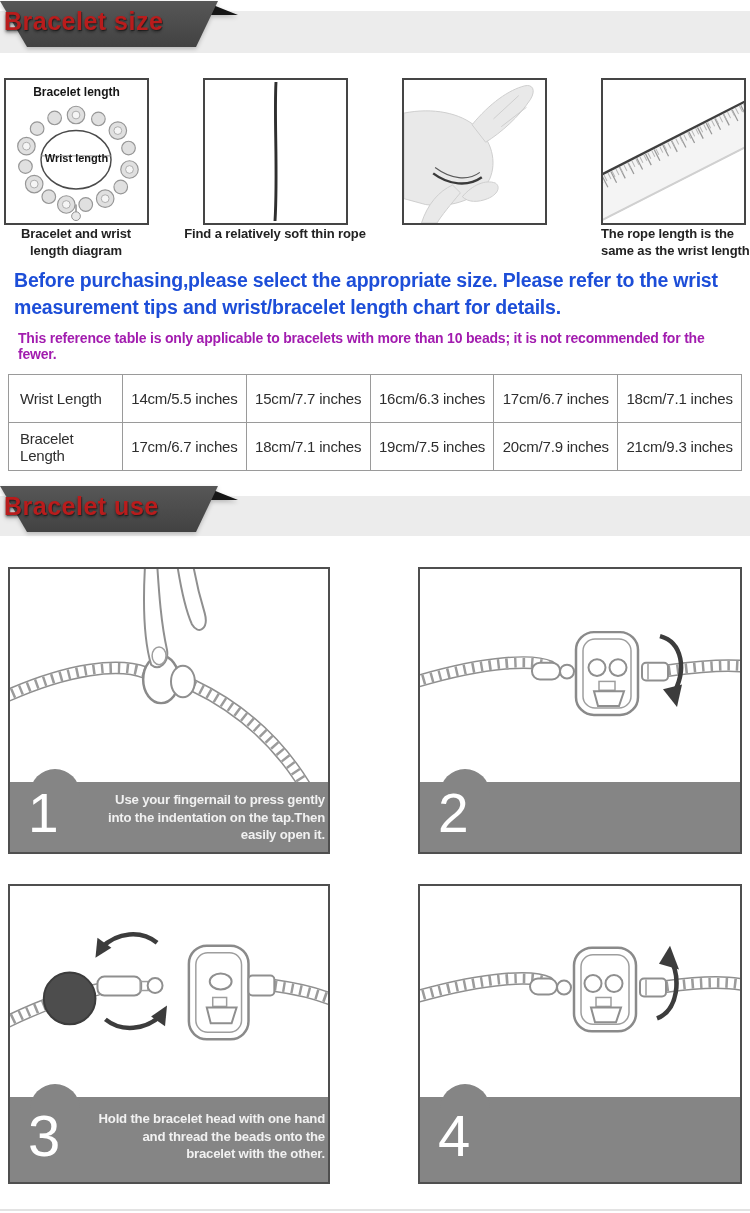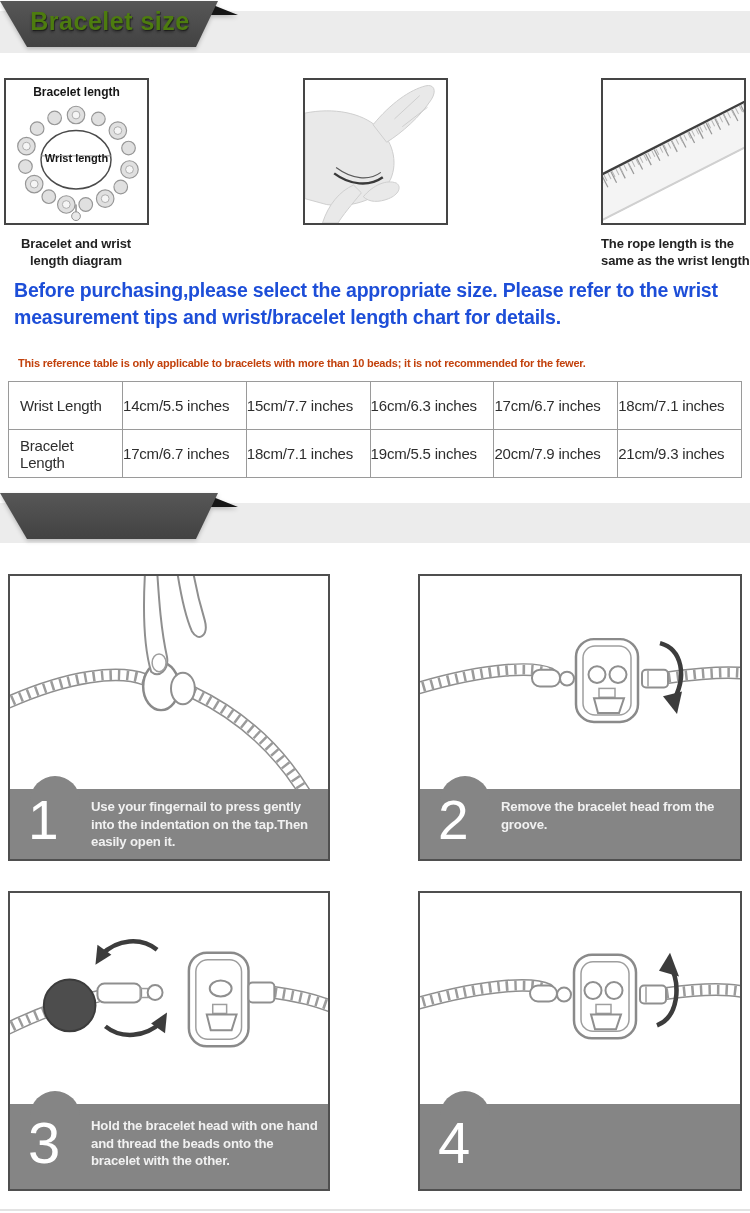--- a/index.html
+++ b/index.html
@@ -17,8 +17,8 @@
   .ribbon { position:absolute; top:0; left:0; width:242px; height:48px; filter:drop-shadow(0 2px 2px rgba(0,0,0,.22)); }
   .ribbon svg { display:block; width:242px; height:48px; }
   .ribbon-label {
-    position:absolute; left:10px; top:7px; width:200px; text-align:center;
-    font-size:25px; font-weight:bold; color:#4d7c0f; letter-spacing:.5px;
+    position:absolute; left:4px; top:7px; width:200px; 
+    font-size:25px; font-weight:bold; color:#b91c1c; letter-spacing:.5px;
     text-shadow:0 2px 3px rgba(0,0,0,.45), 1px 1px 0 rgba(0,0,0,.35);
     white-space:nowrap;
   }

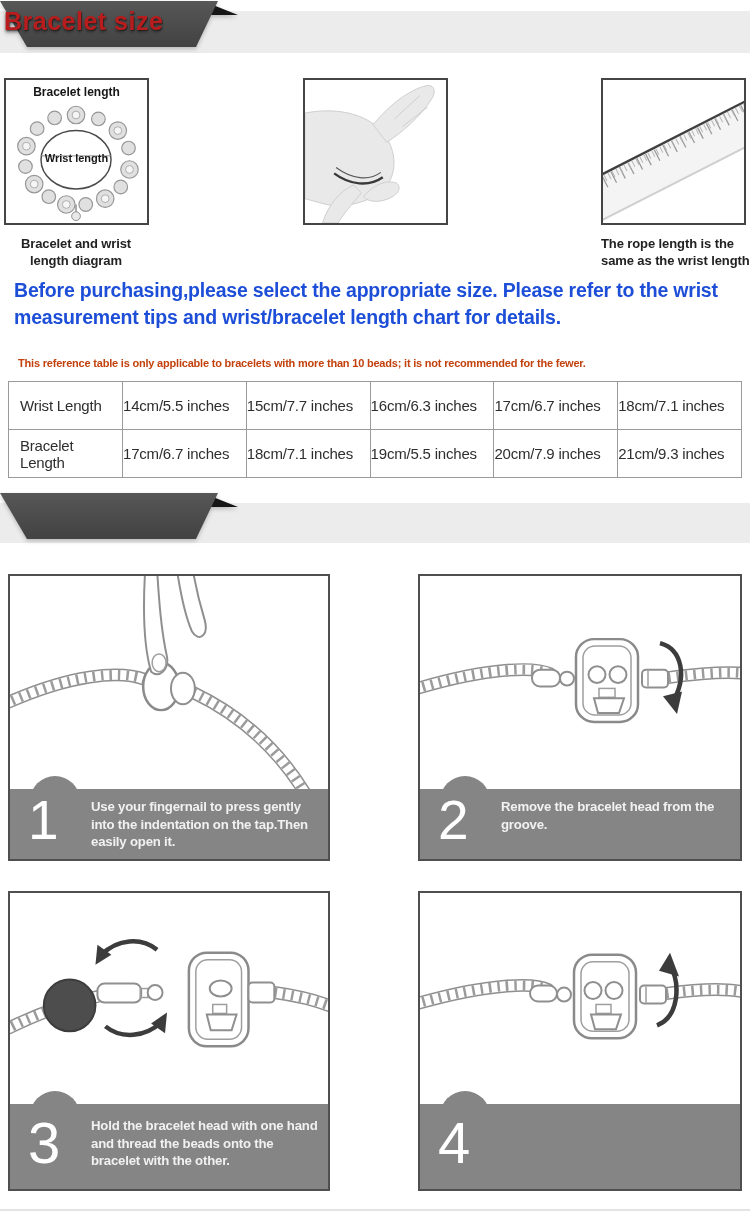--- a/index.html
+++ b/index.html
@@ -29,7 +29,7 @@
   .fig-box svg { display:block; width:100%; height:100%; }
   .fig-label-top { position:absolute; top:5px; left:0; width:100%; text-align:center; font-size:12px; font-weight:bold; color:#161616; }
   .fig-label-inner { position:absolute; top:72px; left:0; width:100%; text-align:center; font-size:11px; font-weight:bold; color:#161616; }
-  .fig-caption { margin-top:10px; font-size:13px; font-weight:bold; color:#222; line-height:1.32; letter-spacing:-.1px; }
+  .fig-caption { font-size:13px; font-weight:bold; color:#222; line-height:1.32; letter-spacing:-.1px; }
   .fig:nth-child(1) .fig-caption { text-align:center; width:152px; margin-left:-4px; }
   .fig:nth-child(2) .fig-caption { text-align:center; width:200px; margin-left:-28px; white-space:nowrap; }
   .fig:nth-child(3) .fig-caption { width:160px; }

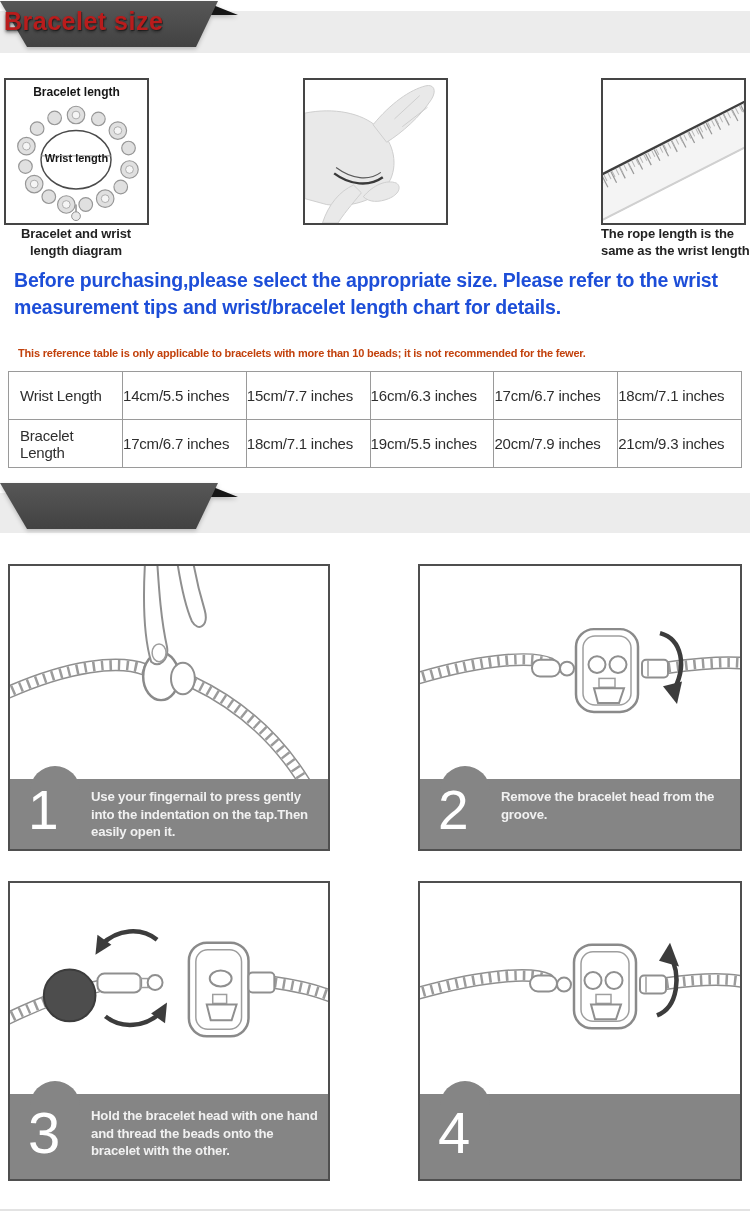--- a/index.html
+++ b/index.html
@@ -133,6 +133,14 @@
     <div class="fig-caption">Bracelet and wrist length diagram</div>
   </div>
 
+  <div class="fig">
+    <div class="fig-box">
+      <svg viewBox="0 0 145 147">
+        <path d="M73,2 C71,40 75,95 72,145" fill="none" stroke="#2f2f2f" stroke-width="3"></path>
+      </svg>
+    </div>
+    <div class="fig-caption">Find a relatively soft thin rope</div>
+  </div>
 
   <div class="fig">
     <div class="fig-box">

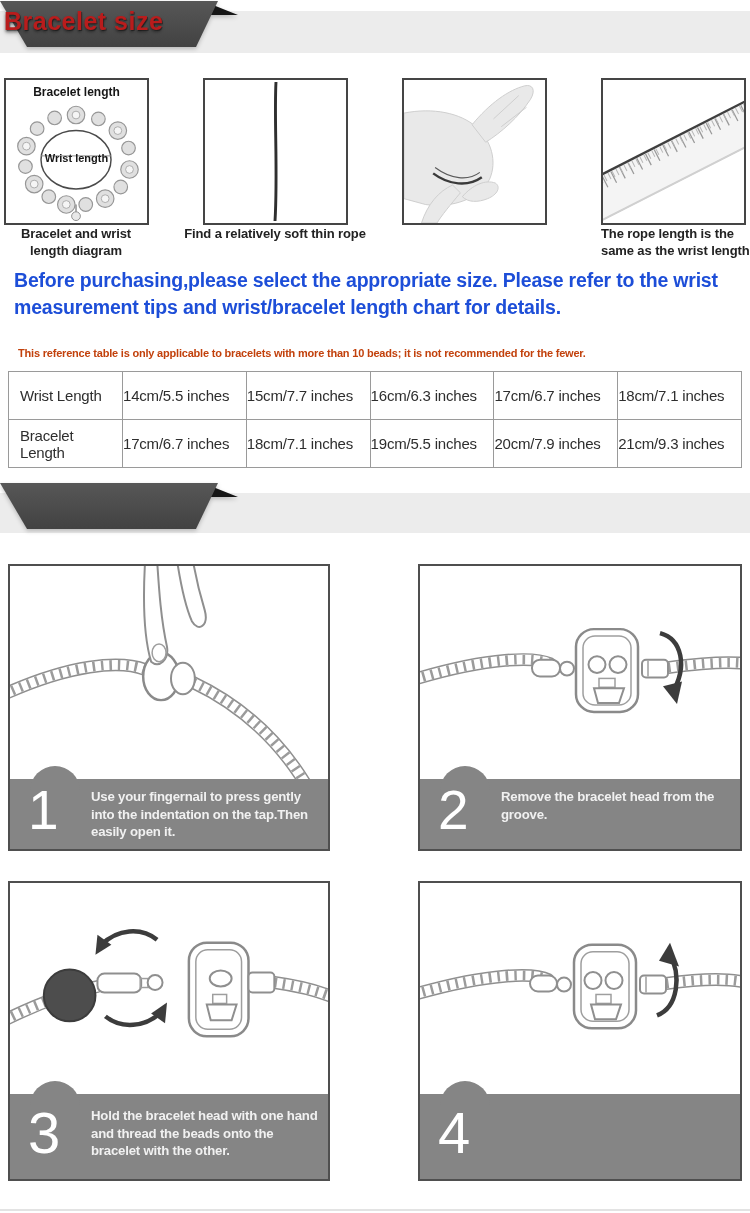--- a/index.html
+++ b/index.html
@@ -36,7 +36,7 @@
   .fig:nth-child(4) .fig-caption { width:155px; }
   
   .intro { margin:8px 14px 0; font-size:19.5px; font-weight:bold; color:#1d4ed8; line-height:1.36; letter-spacing:-.2px; }
-  .note  { margin:27px 14px 0 18px; font-size:11px; font-weight:bold; color:#c2410c; letter-spacing:-.2px; }
+  .note  { margin:10px 14px 0 18px; font-size:14px; font-weight:bold; color:#a21caf; letter-spacing:-.2px; }
   .size-table-wrap { margin:12px 8px 0; }
   table.size { width:100%; border-collapse:collapse; table-layout:fixed; }
   table.size td {

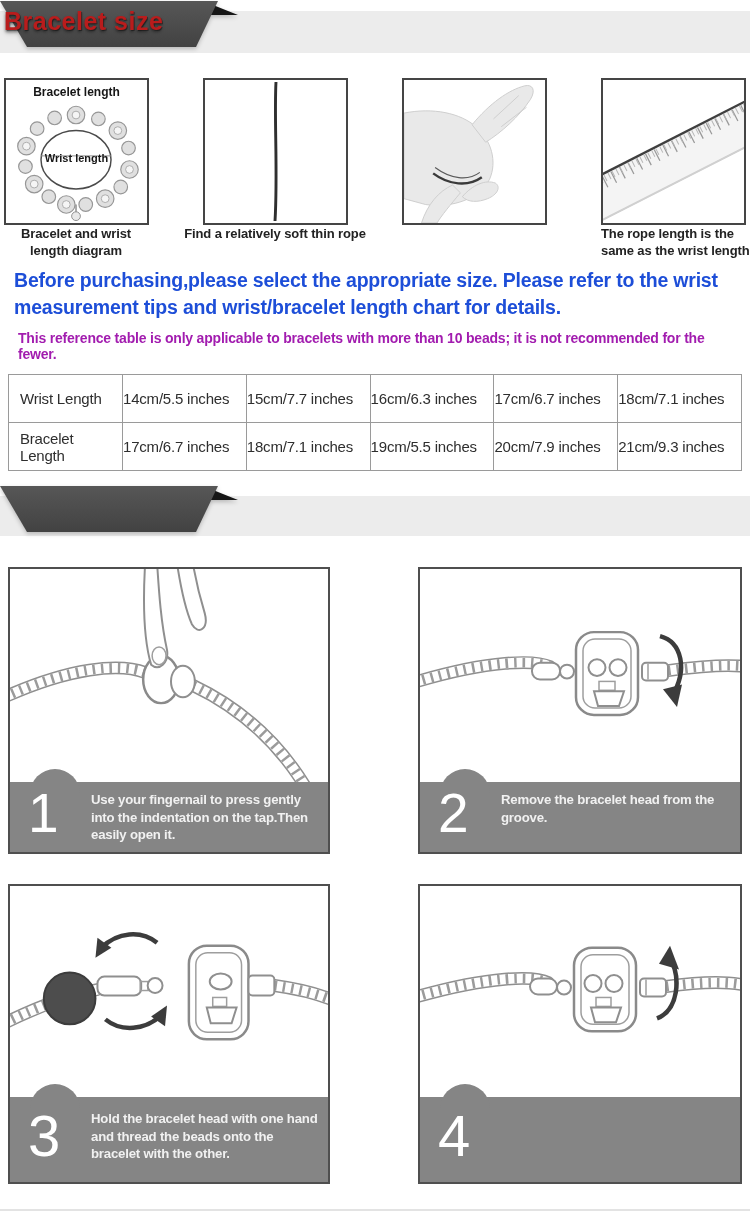--- a/index.html
+++ b/index.html
@@ -40,7 +40,7 @@
   .size-table-wrap { margin:12px 8px 0; }
   table.size { width:100%; border-collapse:collapse; table-layout:fixed; }
   table.size td {
-    border:1.5px solid #9a9a9a; height:48px; 
+    border:1.5px solid #9a9a9a; height:48px; text-align:center;
     font-size:15px; color:#2e2e2e; letter-spacing:-.2px;
   }
   table.size td.rowlabel { text-align:left; padding-left:11px; }

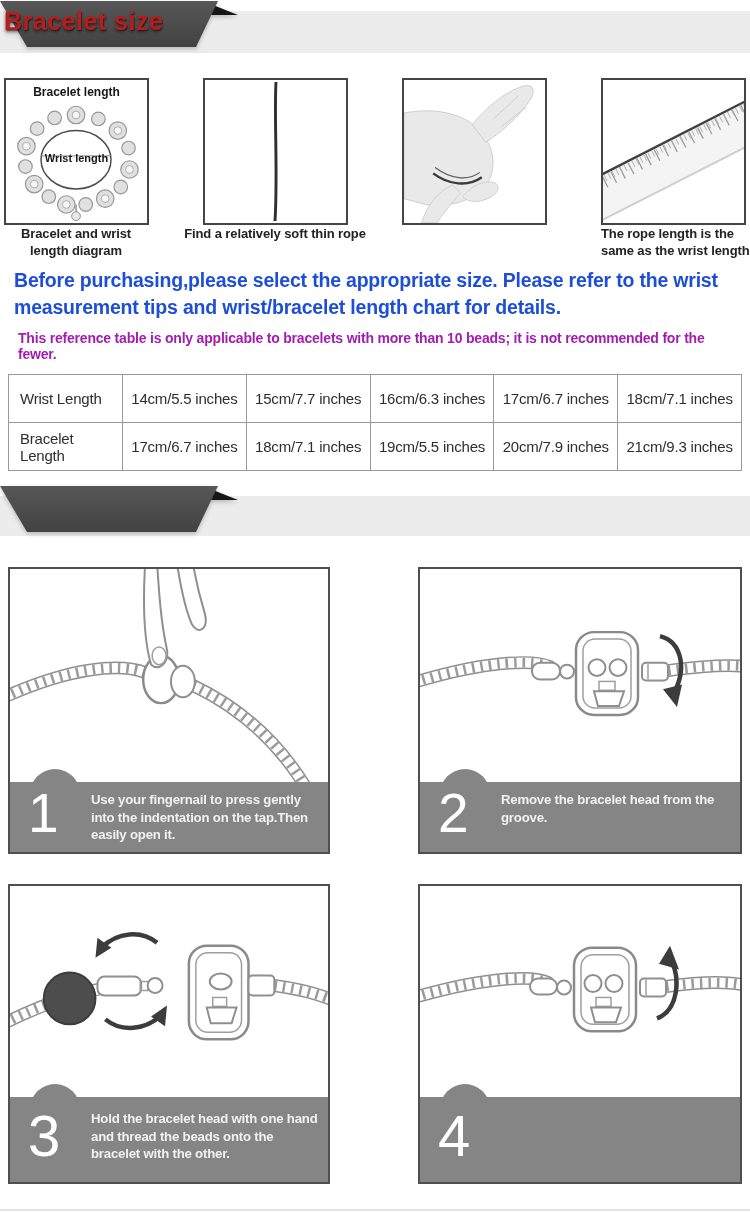--- a/index.html
+++ b/index.html
@@ -199,7 +199,7 @@
       <td class="rowlabel">Bracelet Length</td>
       <td>17cm/6.7 inches</td>
       <td>18cm/7.1 inches</td>
-      <td>19cm/5.5 inches</td>
+      <td>19cm/7.5 inches</td>
       <td>20cm/7.9 inches</td>
       <td>21cm/9.3 inches</td>
     </tr>

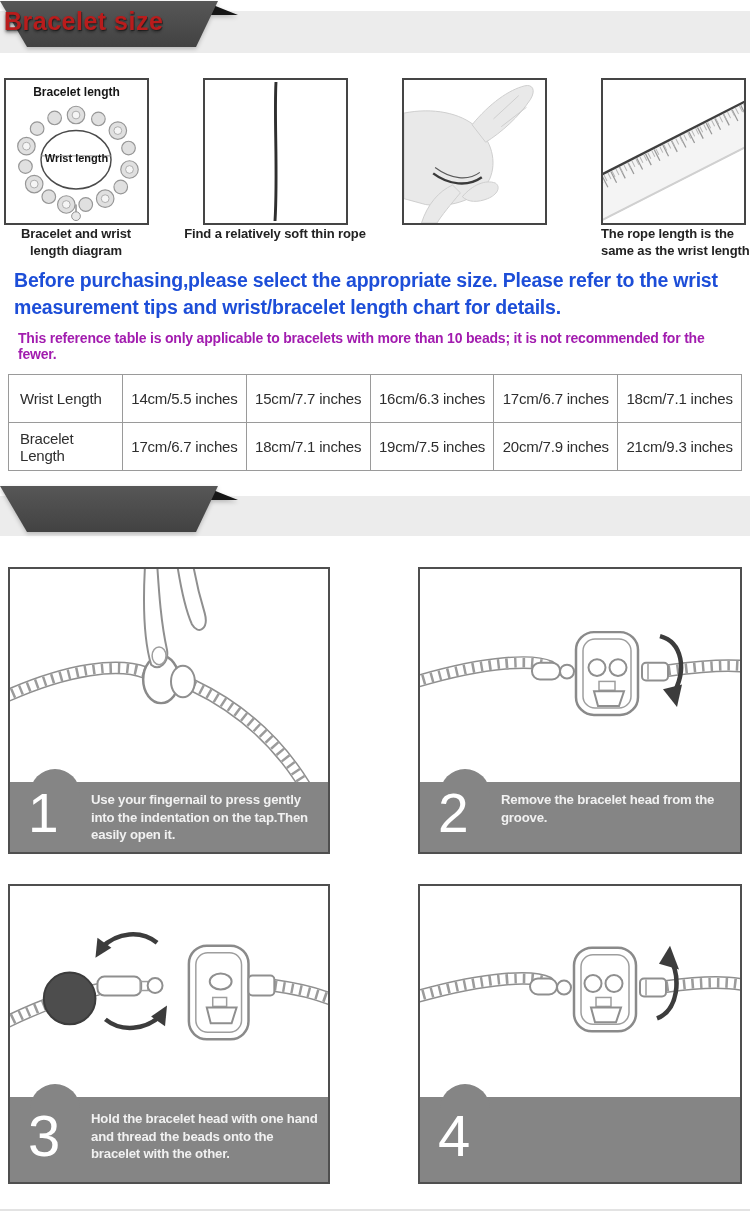--- a/index.html
+++ b/index.html
@@ -214,6 +214,7 @@
       <polygon points="203,1 238,15 206,15" fill="#161616"></polygon>
       <polygon points="0,1 218,1 196,47 27,47" fill="url(#rg)"></polygon>
     </svg>
+    <span class="ribbon-label">Bracelet use</span>
   </div>
 </div>
 

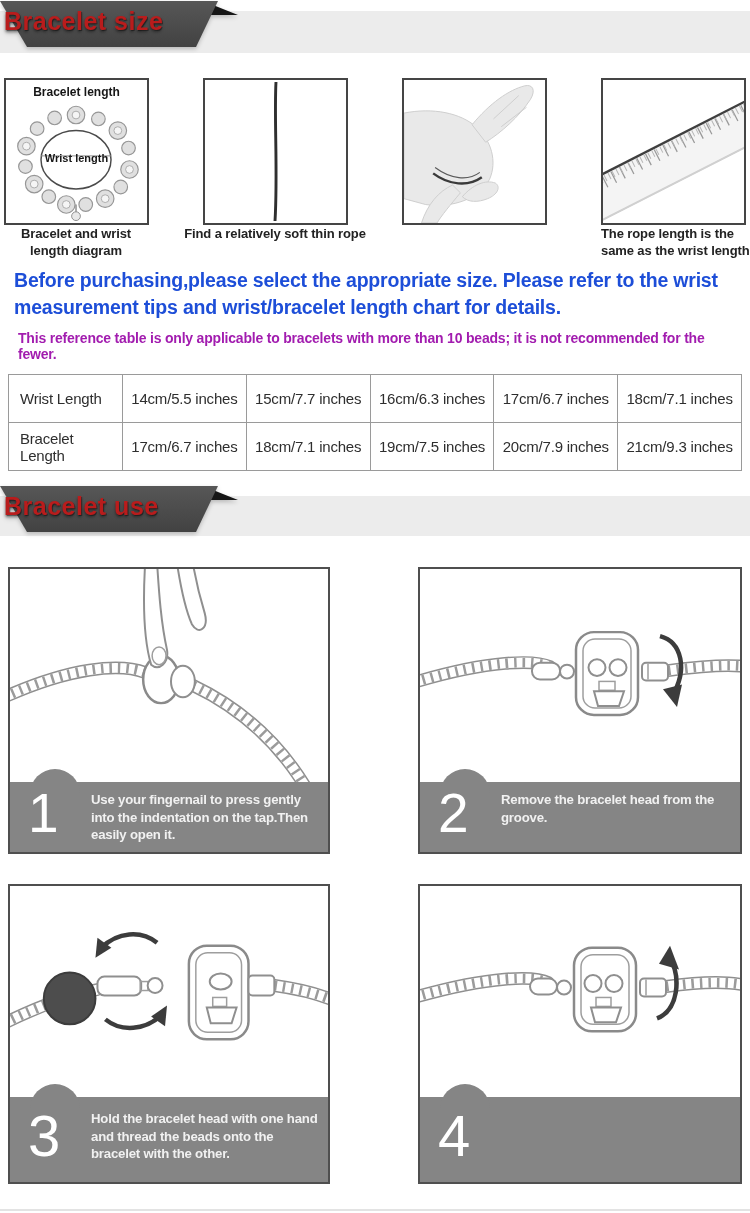--- a/index.html
+++ b/index.html
@@ -57,7 +57,7 @@
   .bump { position:absolute; top:-13px; left:20px; width:50px; height:26px; border-radius:25px 25px 0 0; background:#858585; }
   .step-num { position:absolute; left:18px; top:3px; font-size:55px; line-height:1.05; color:#fff; }
   .step-bar.b2 .step-num { top:9px; font-size:58px; }
-  .step-text { margin-left:81px; padding:9px 3px 0 0; font-size:13.2px; line-height:1.3; color:#f1f1f1; letter-spacing:-.2px; font-weight:bold; }
+  .step-text { margin-left:81px; padding:9px 3px 0 0; font-size:13.2px; line-height:1.3; color:#f1f1f1; letter-spacing:-.2px; font-weight:bold;text-align:right; }
   .step-bar.b2 .step-text { padding-top:13px; }
   
   .rp1 { fill:none; stroke:#8f8f8f; stroke-width:13; stroke-linecap:round; }

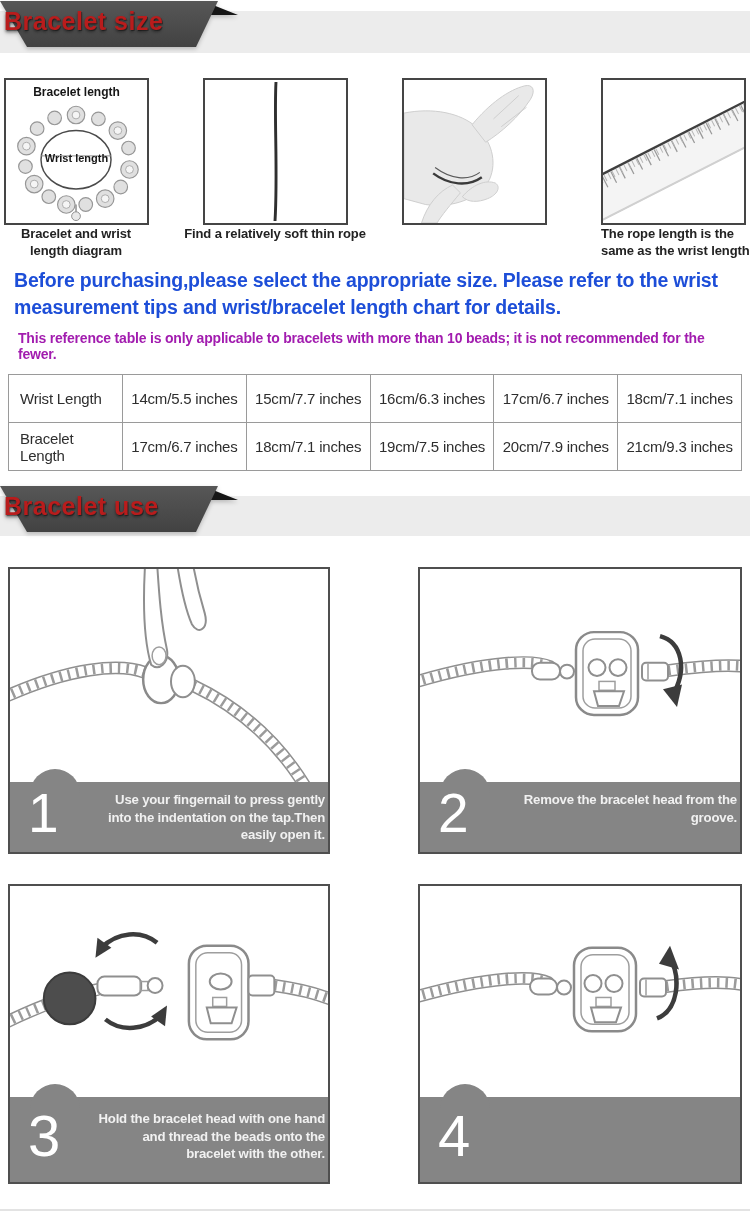--- a/index.html
+++ b/index.html
@@ -277,7 +277,6 @@
     <div class="step-bar b1">
       <div class="bump"></div>
       <div class="step-num">2</div>
-      <div class="step-text">Remove the bracelet head from the groove.</div>
     </div>
   </div>
 

